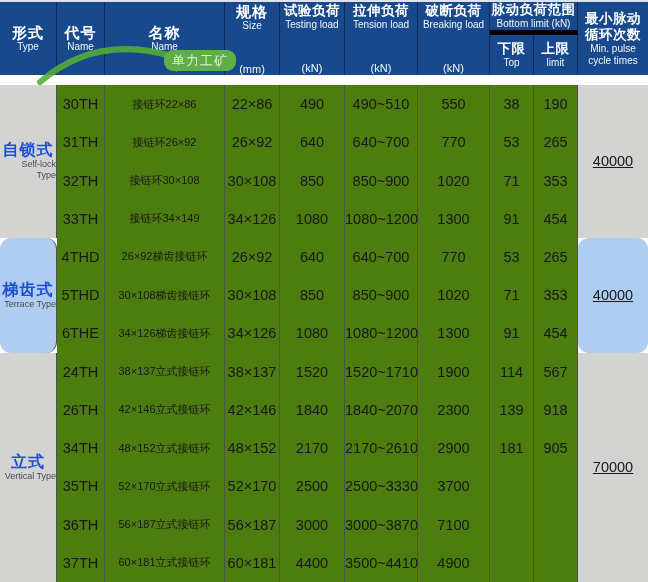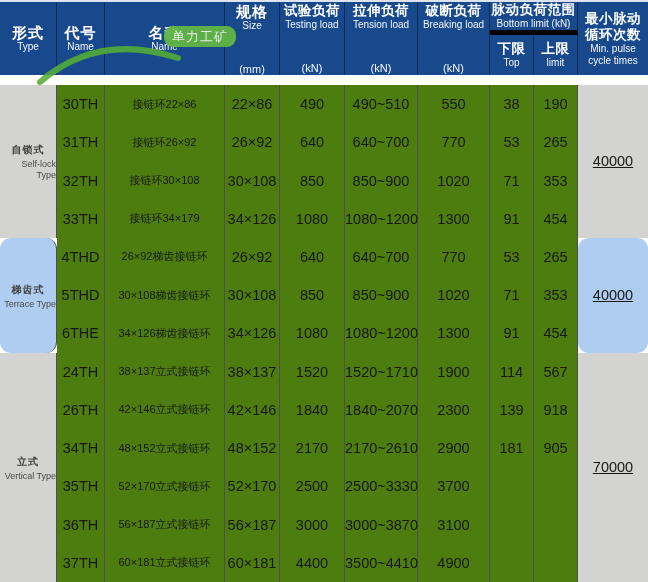--- a/index.html
+++ b/index.html
@@ -67,7 +67,7 @@
   .wm-brand{color:#4fae2e;}
   .wm-tld{color:#b61f1f;}
   .wm-bubble{
-    position:absolute;left:136px;top:0;
+    position:absolute;left:136px;top:24px;
     background:#62b544;color:#eef3ea;
     font-size:13px;line-height:15px;letter-spacing:1px;
     padding:3px 8px;border-radius:9px;

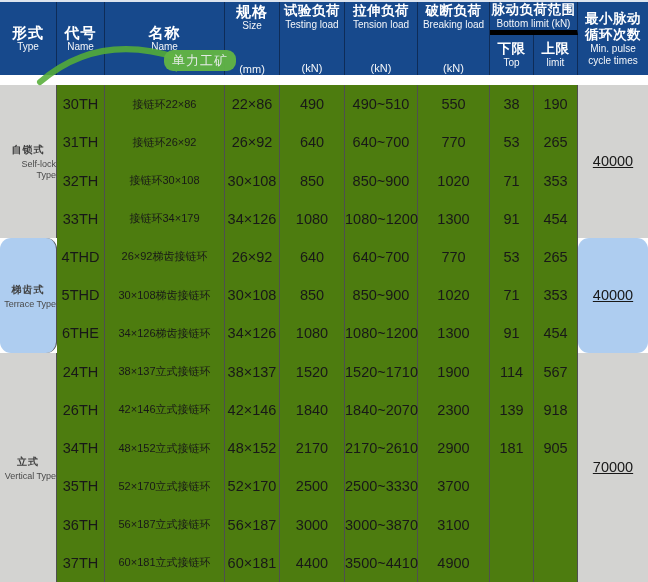--- a/index.html
+++ b/index.html
@@ -50,7 +50,7 @@
   tr.blue td{background:#4d7c0f;}
   td.bg-gray{background:#d3d3d1 !important;}
   td.bg-blue{background:#aecdf0 !important;border-radius:11px;}
-  .type-zh{font-size:10px;font-weight:bold;color:#404040;letter-spacing:1px;line-height:18px;}
+  .type-zh{font-size:16px;font-weight:bold;color:#1d4ed8;letter-spacing:1px;line-height:18px;}
   .type-en{font-size:9px;color:#4a4a4a;line-height:11px;text-align:right;}
   td.name-cell{font-size:11px;}
   td.cycles-cell{font-size:14.5px;text-decoration:underline;}

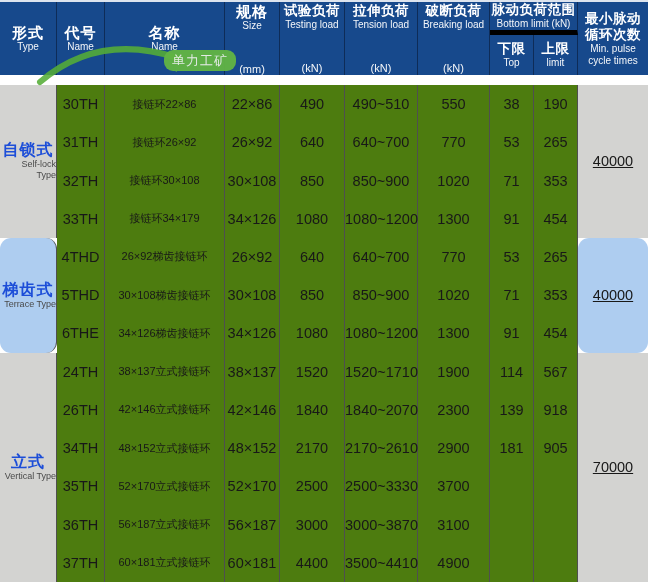--- a/index.html
+++ b/index.html
@@ -196,7 +196,7 @@
       </tr>
       <tr class="blue">
         <td>33TH</td>
-        <td class="name-cell">接链环34×179</td>
+        <td class="name-cell">接链环34×149</td>
         <td>34×126</td>
         <td>1080</td>
         <td>1080~1200</td>

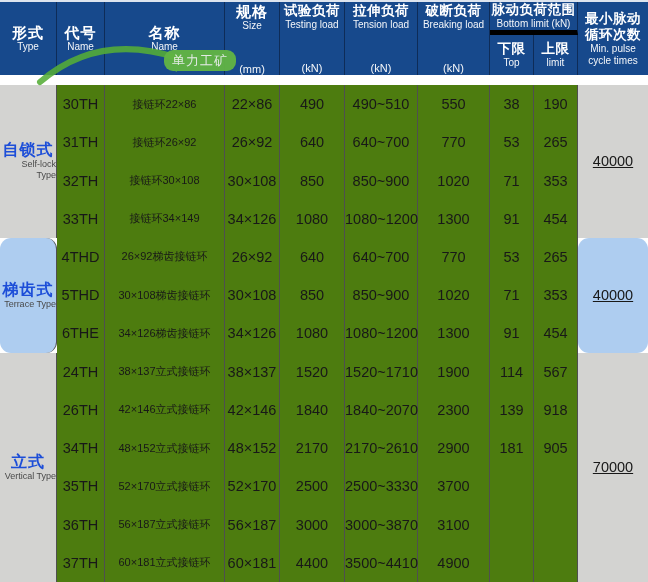--- a/index.html
+++ b/index.html
@@ -292,7 +292,7 @@
         <td>56×187</td>
         <td>3000</td>
         <td>3000~3870</td>
-        <td>3100</td>
+        <td>7100</td>
         <td></td>
         <td></td>
       </tr>

